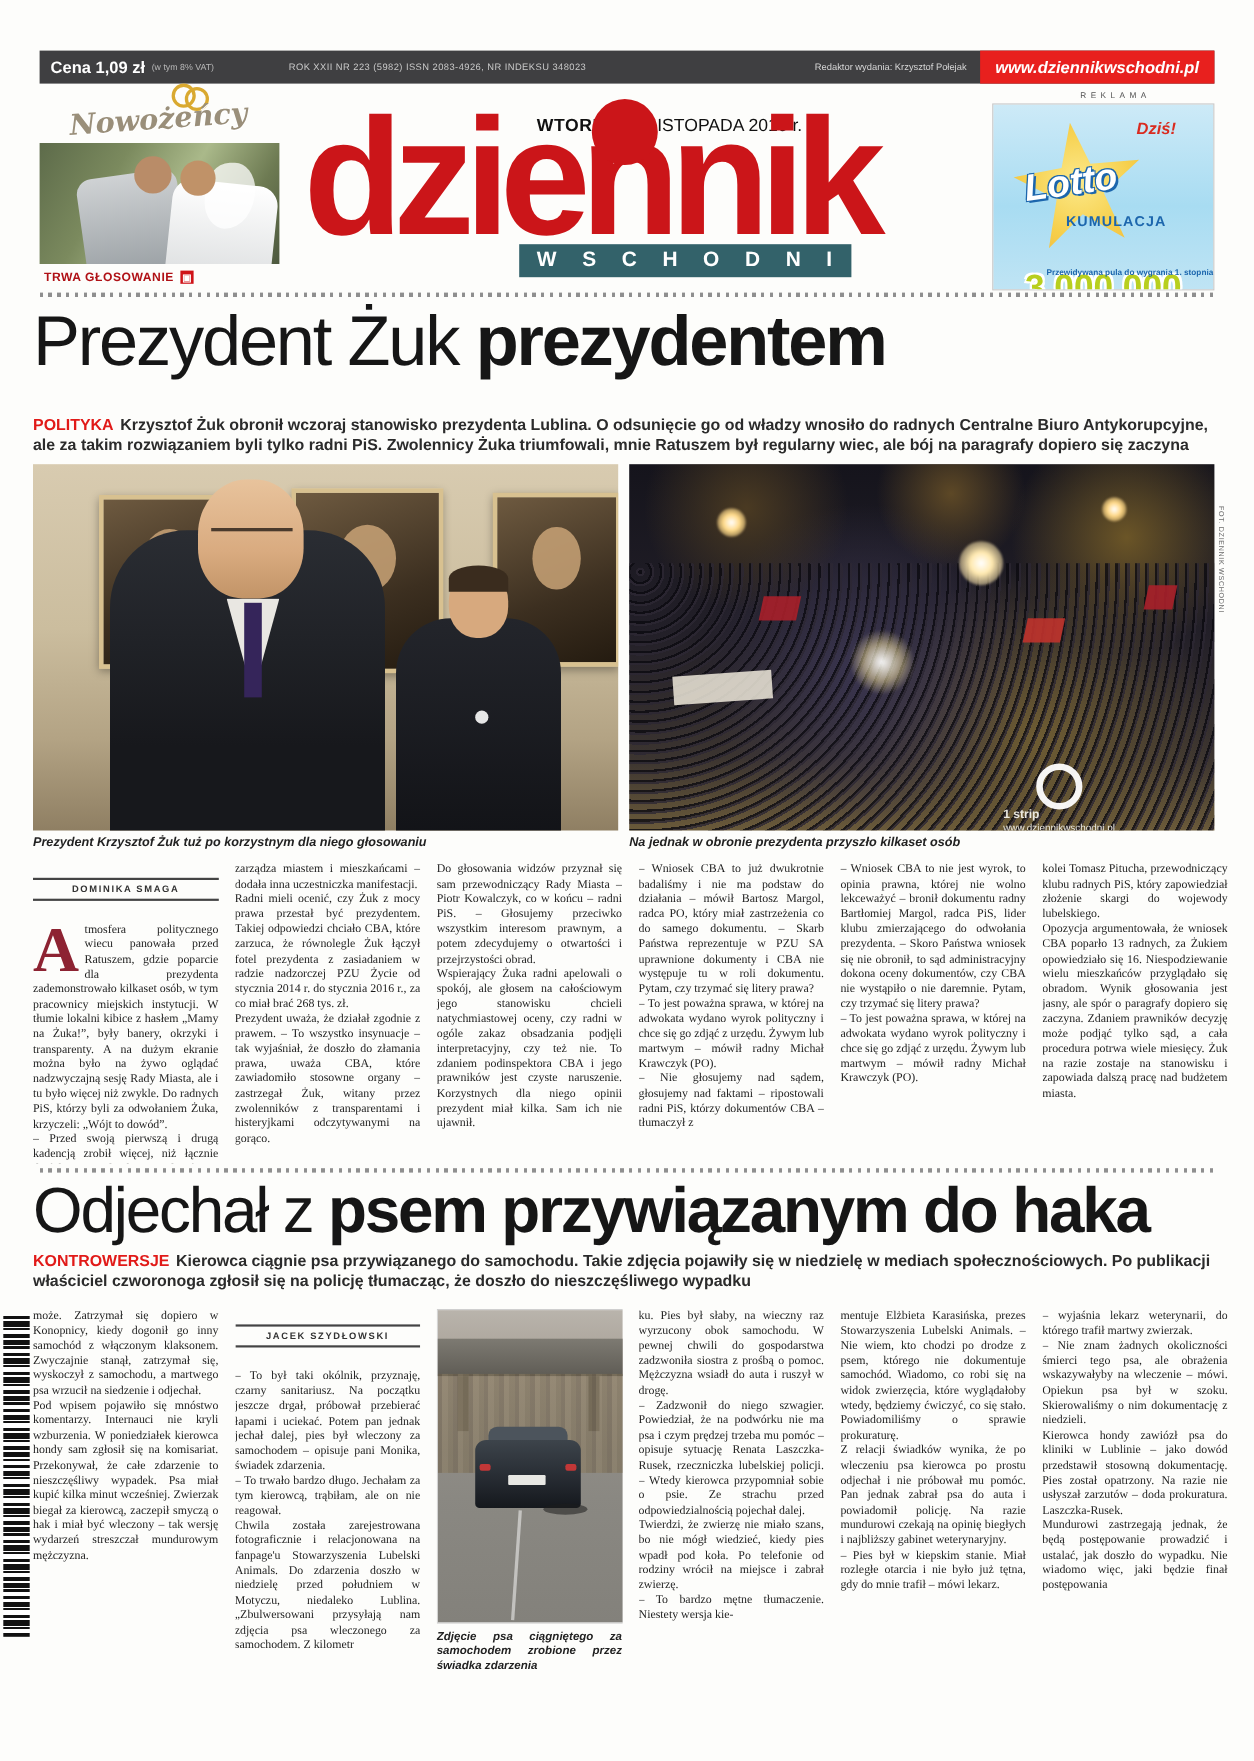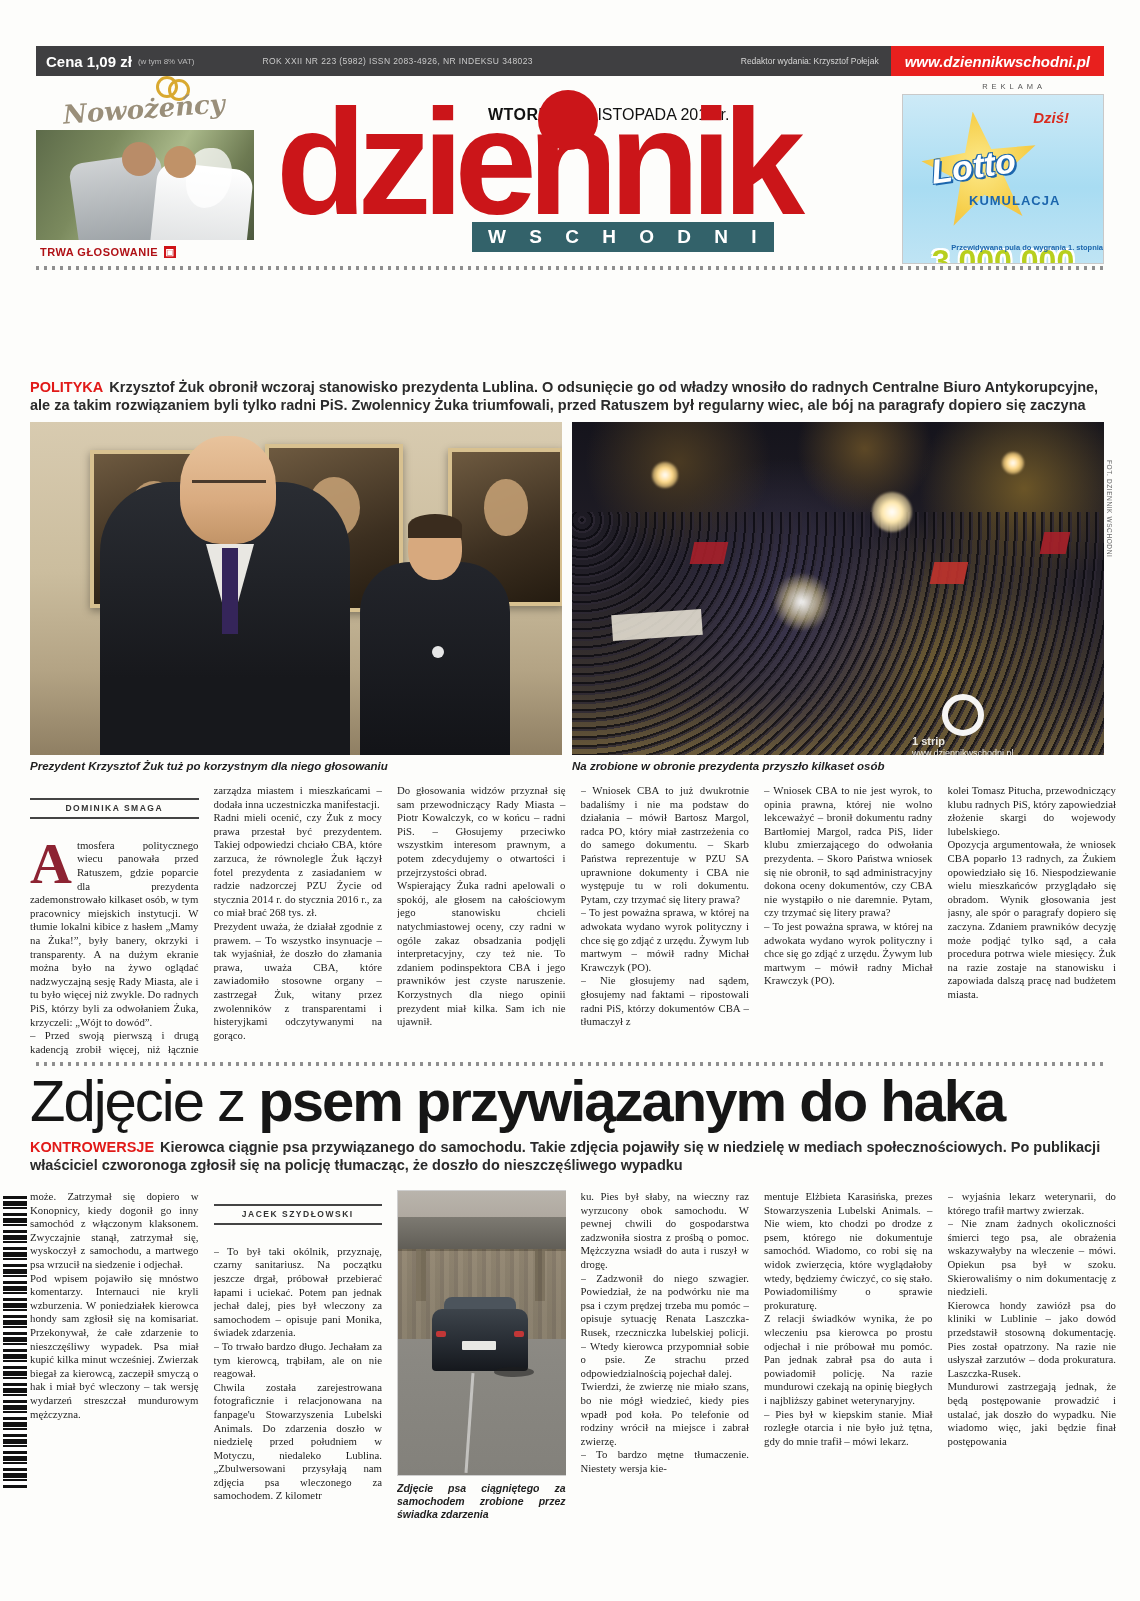--- a/index.html
+++ b/index.html
@@ -194,6 +194,9 @@
 
   <div class="dots" style="top:266px"></div>
 
+  <div class="h1">
+    <span>Prezydent Żuk </span><span class="bold">prezydentem</span>
+  </div>
   <div class="lead lead1">
     <span class="kicker">POLITYKA</span><span>Krzysztof Żuk obronił wczoraj stanowisko prezydenta Lublina. O odsunięcie go od władzy wnosiło do radnych Centralne Biuro Antykorupcyjne, ale za takim rozwiązaniem byli tylko radni PiS. Zwolennicy Żuka triumfowali, przed Ratuszem był regularny wiec, ale bój na paragrafy dopiero się zaczyna</span>
   </div>

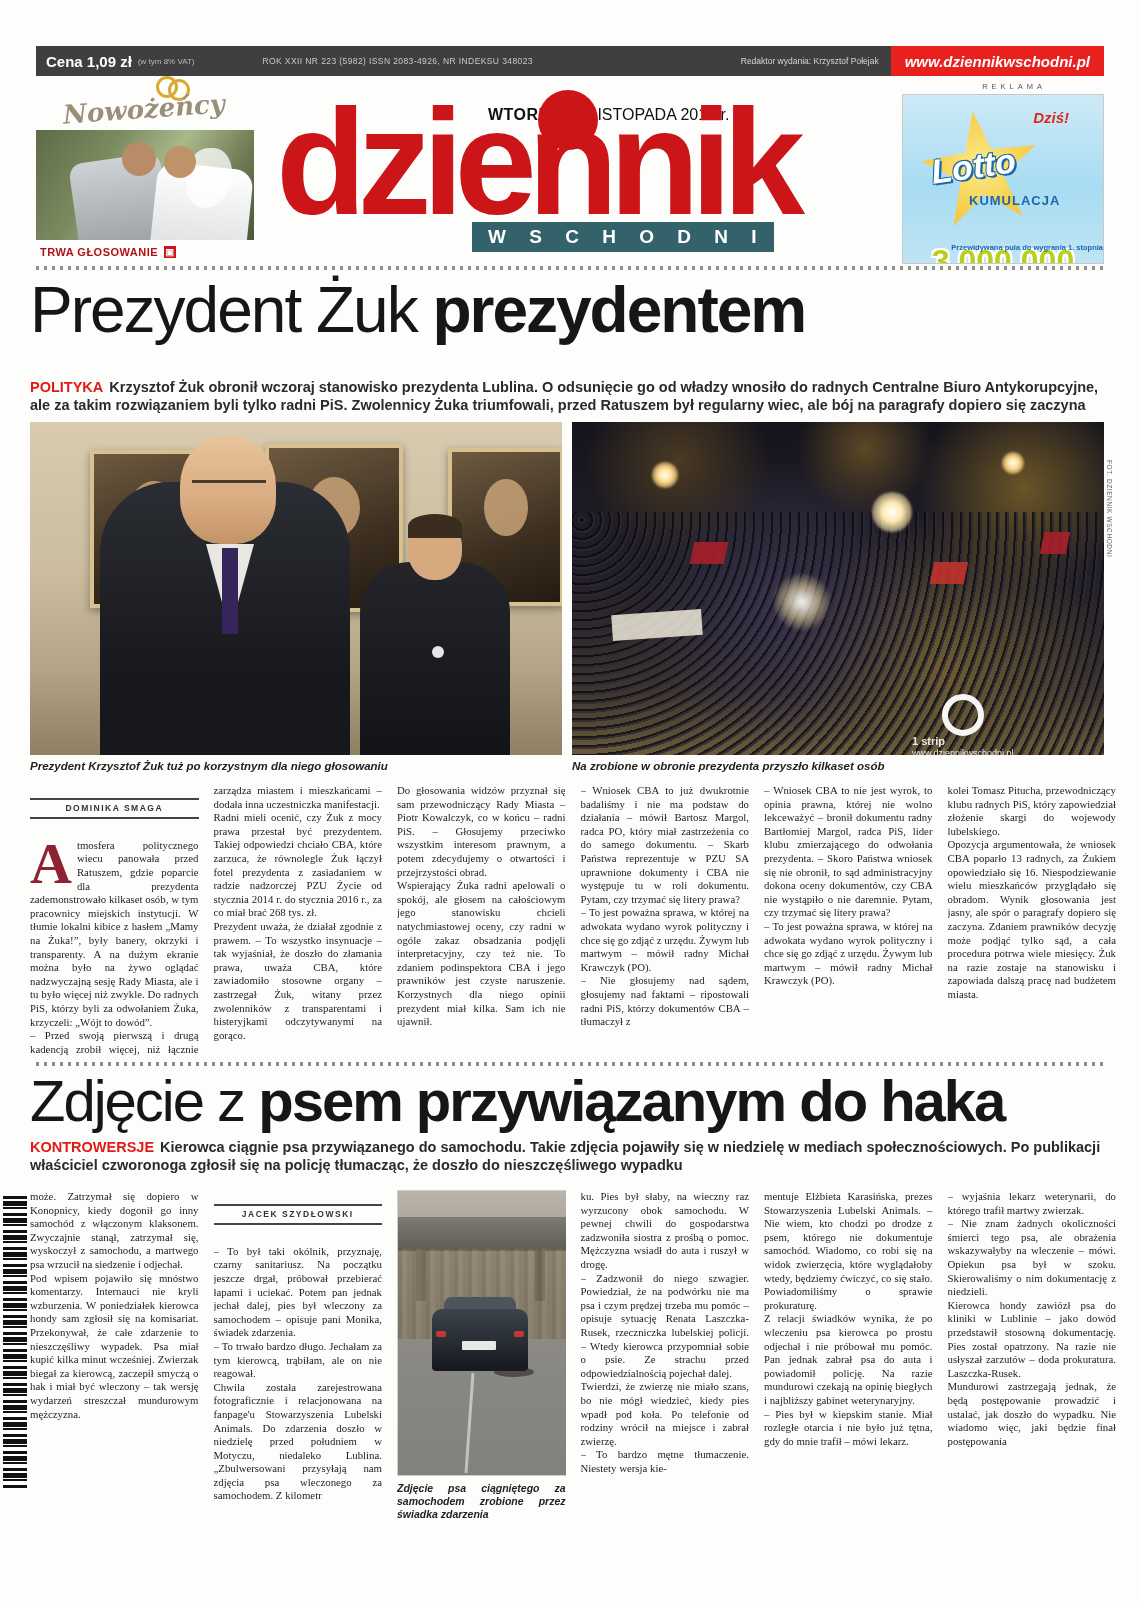--- a/index.html
+++ b/index.html
@@ -198,7 +198,7 @@
     <span>Prezydent Żuk </span><span class="bold">prezydentem</span>
   </div>
   <div class="lead lead1">
-    <span class="kicker">POLITYKA</span><span>Krzysztof Żuk obronił wczoraj stanowisko prezydenta Lublina. O odsunięcie go od władzy wnosiło do radnych Centralne Biuro Antykorupcyjne, ale za takim rozwiązaniem byli tylko radni PiS. Zwolennicy Żuka triumfowali, przed Ratuszem był regularny wiec, ale bój na paragrafy dopiero się zaczyna</span>
+    <span class="kicker">POLITYKA</span><span>Krzysztof Żuk obronił wczoraj stanowisko prezydenta Lublina. O odsunięcie go od władzy wnosiło do radnych Centralne Biuro Antykorupcyjne, ale za takim rozwiązaniem byli tylko radni PiS. Zwolennicy Żuka triumfowali, mnie Ratuszem był regularny wiec, ale bój na paragrafy dopiero się zaczyna</span>
   </div>
 
   <div class="photo photoL">

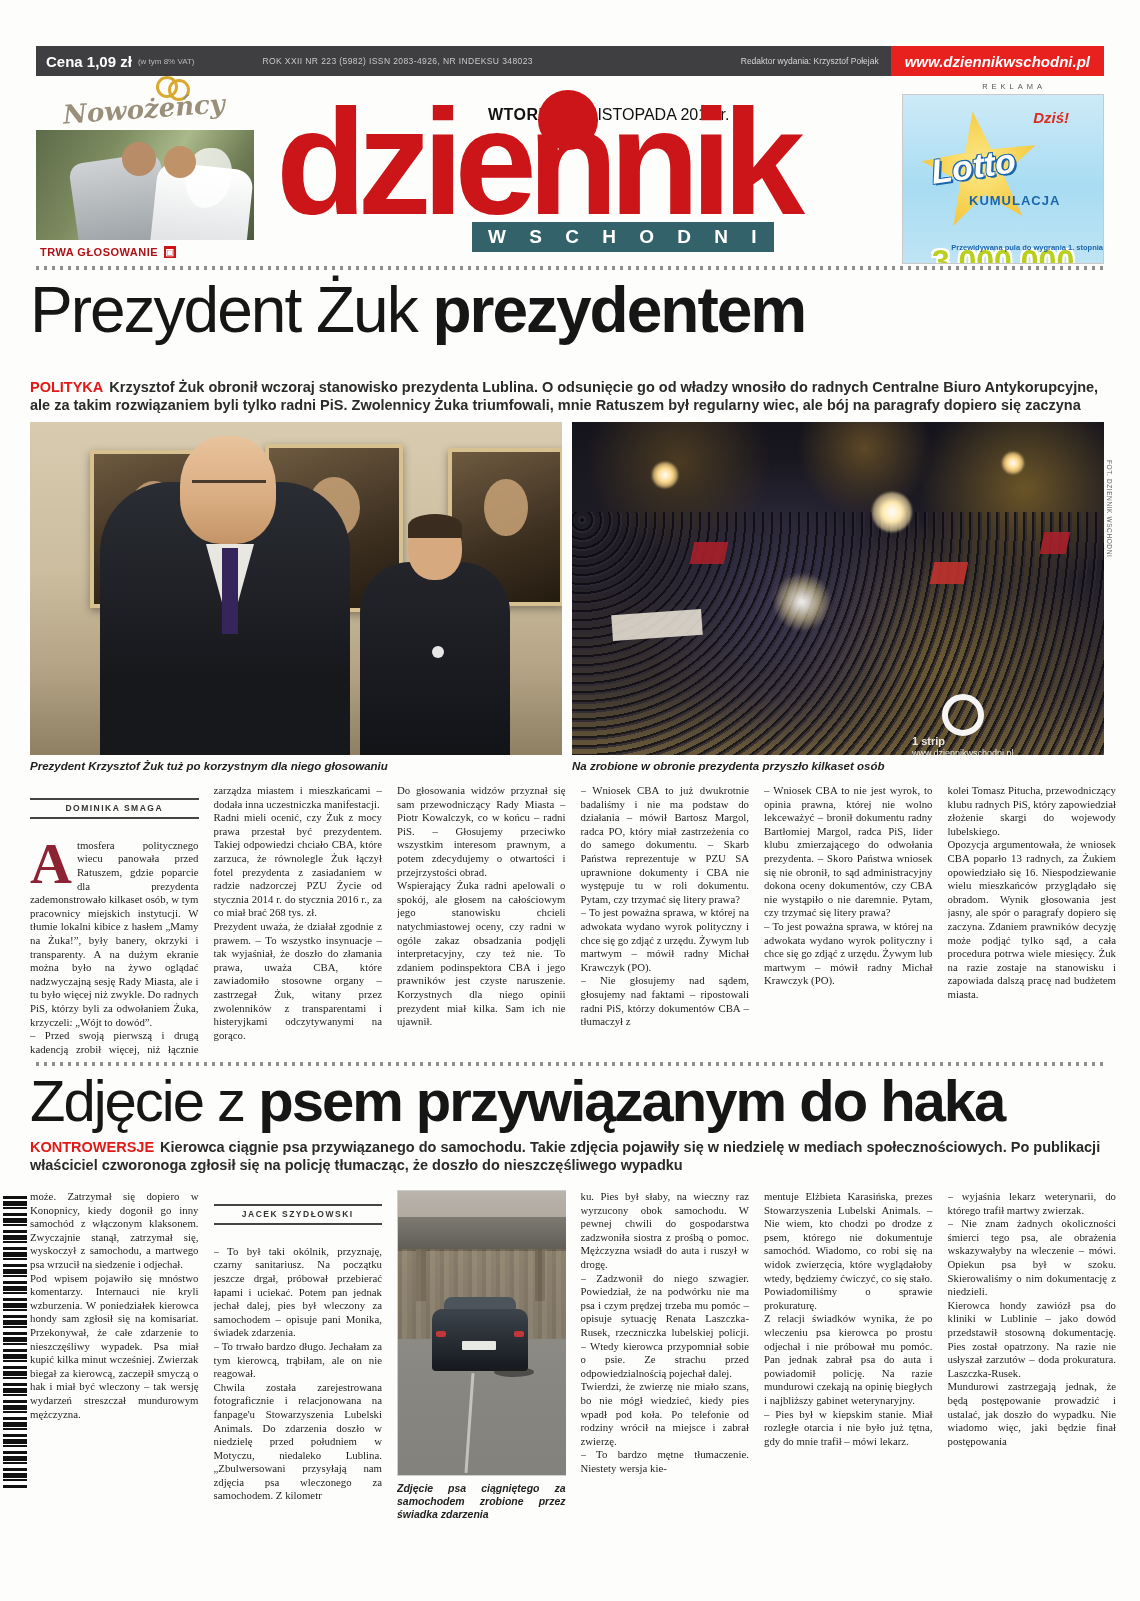--- a/index.html
+++ b/index.html
@@ -243,7 +243,7 @@
   <div class="credR">FOT. DZIENNIK WSCHODNI</div>
 
   <div class="caption capL">Prezydent Krzysztof Żuk tuż po korzystnym dla niego głosowaniu</div>
-  <div class="caption capR">Na zrobione w obronie prezydenta przyszło kilkaset osób</div>
+  <div class="caption capR">Na jednak w obronie prezydenta przyszło kilkaset osób</div>
 
   <div class="art art1">
     <div class="col">

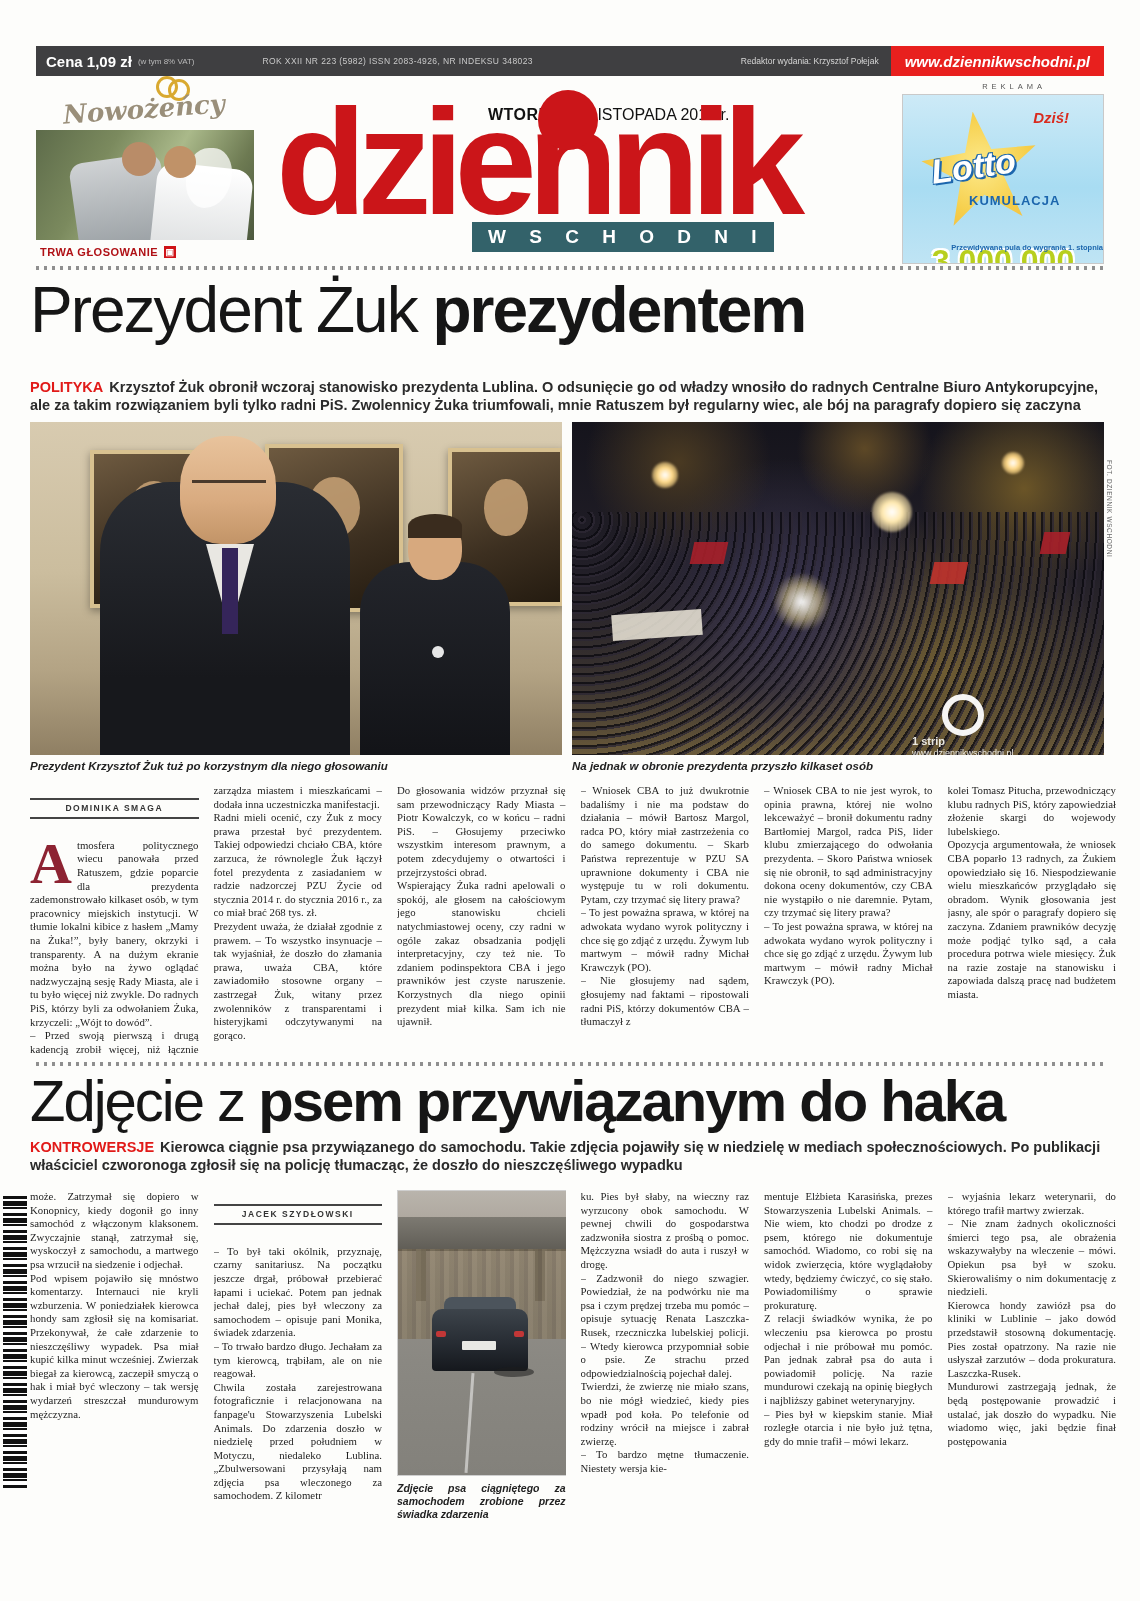--- a/index.html
+++ b/index.html
@@ -268,7 +268,7 @@
   <div class="dots" style="top:1062px"></div>
 
   <div class="h2">
-    <span>Zdjęcie z </span><span class="bold">psem przywiązanym do haka</span>
+    <span>Odjechał z </span><span class="bold">psem przywiązanym do haka</span>
   </div>
   <div class="lead lead2">
     <span class="kicker">KONTROWERSJE</span><span>Kierowca ciągnie psa przywiązanego do samochodu. Takie zdjęcia pojawiły się w niedzielę w mediach społecznościowych. Po publikacji właściciel czworonoga zgłosił się na policję tłumacząc, że doszło do nieszczęśliwego wypadku</span>

